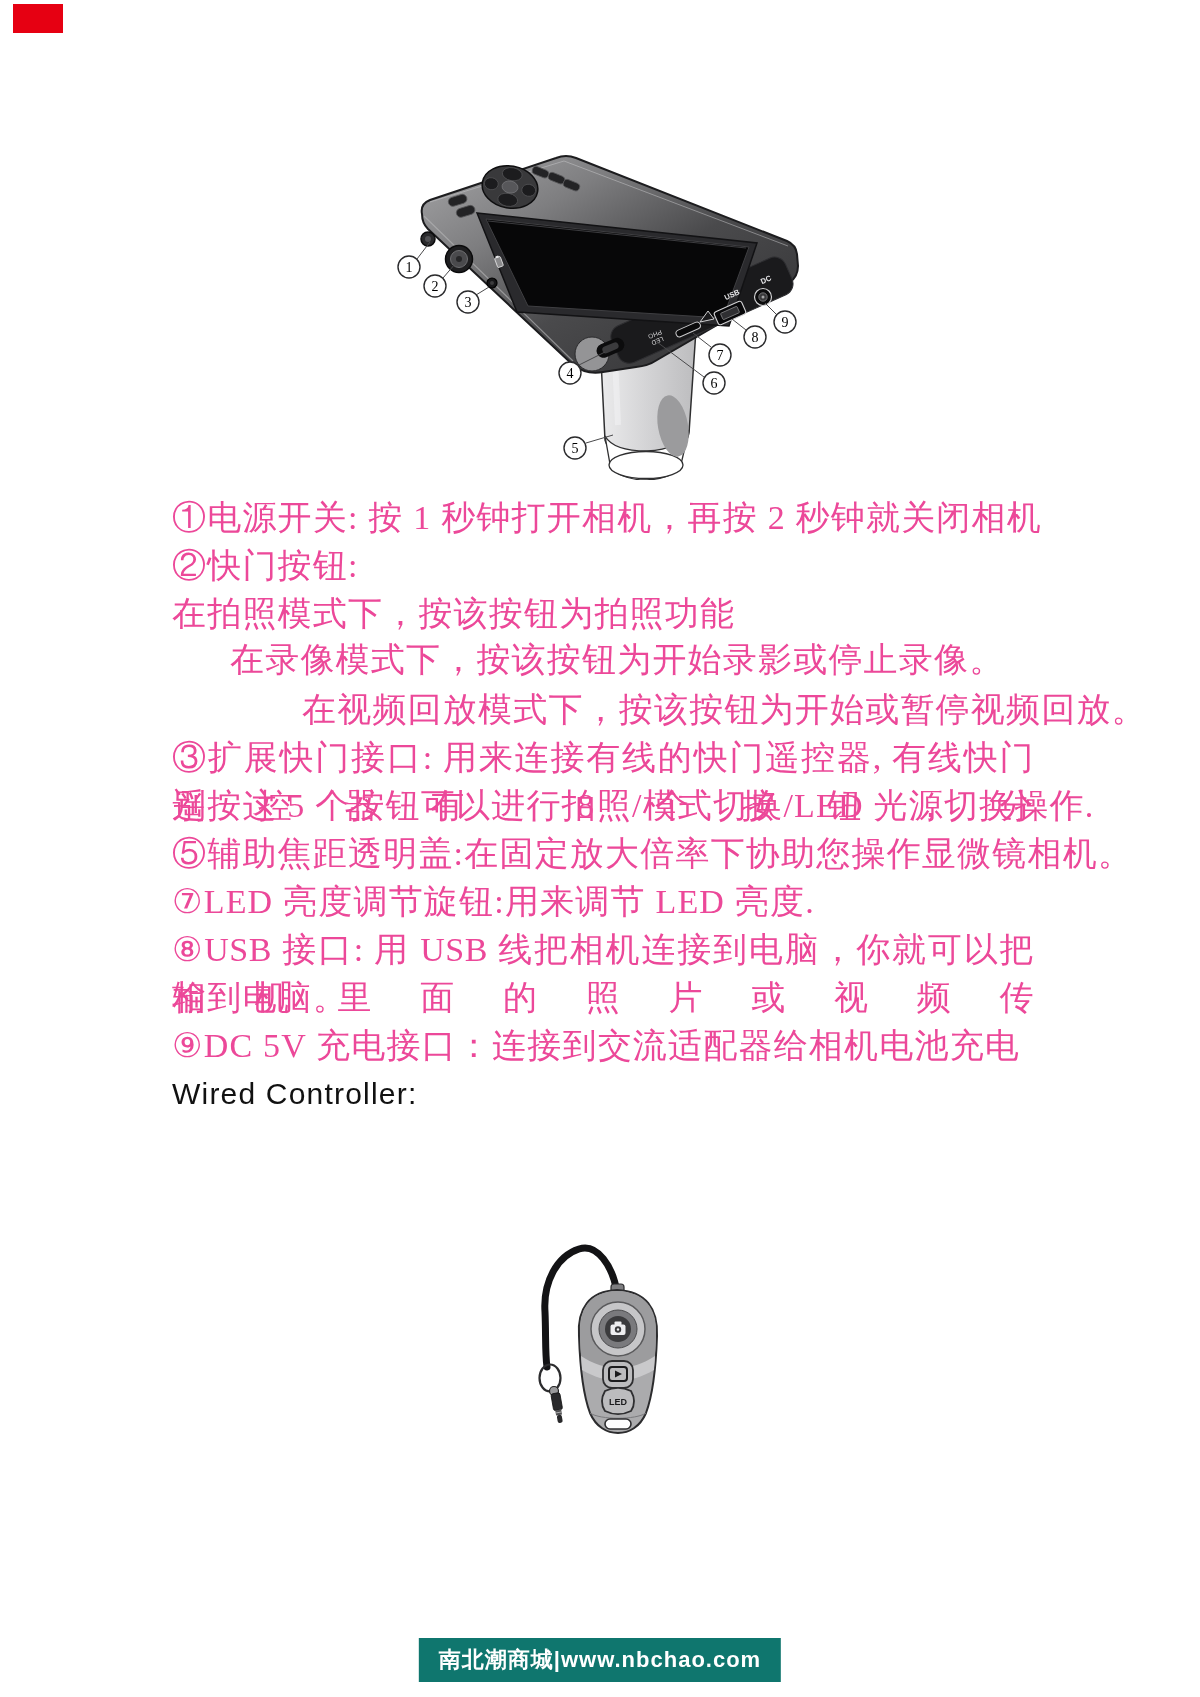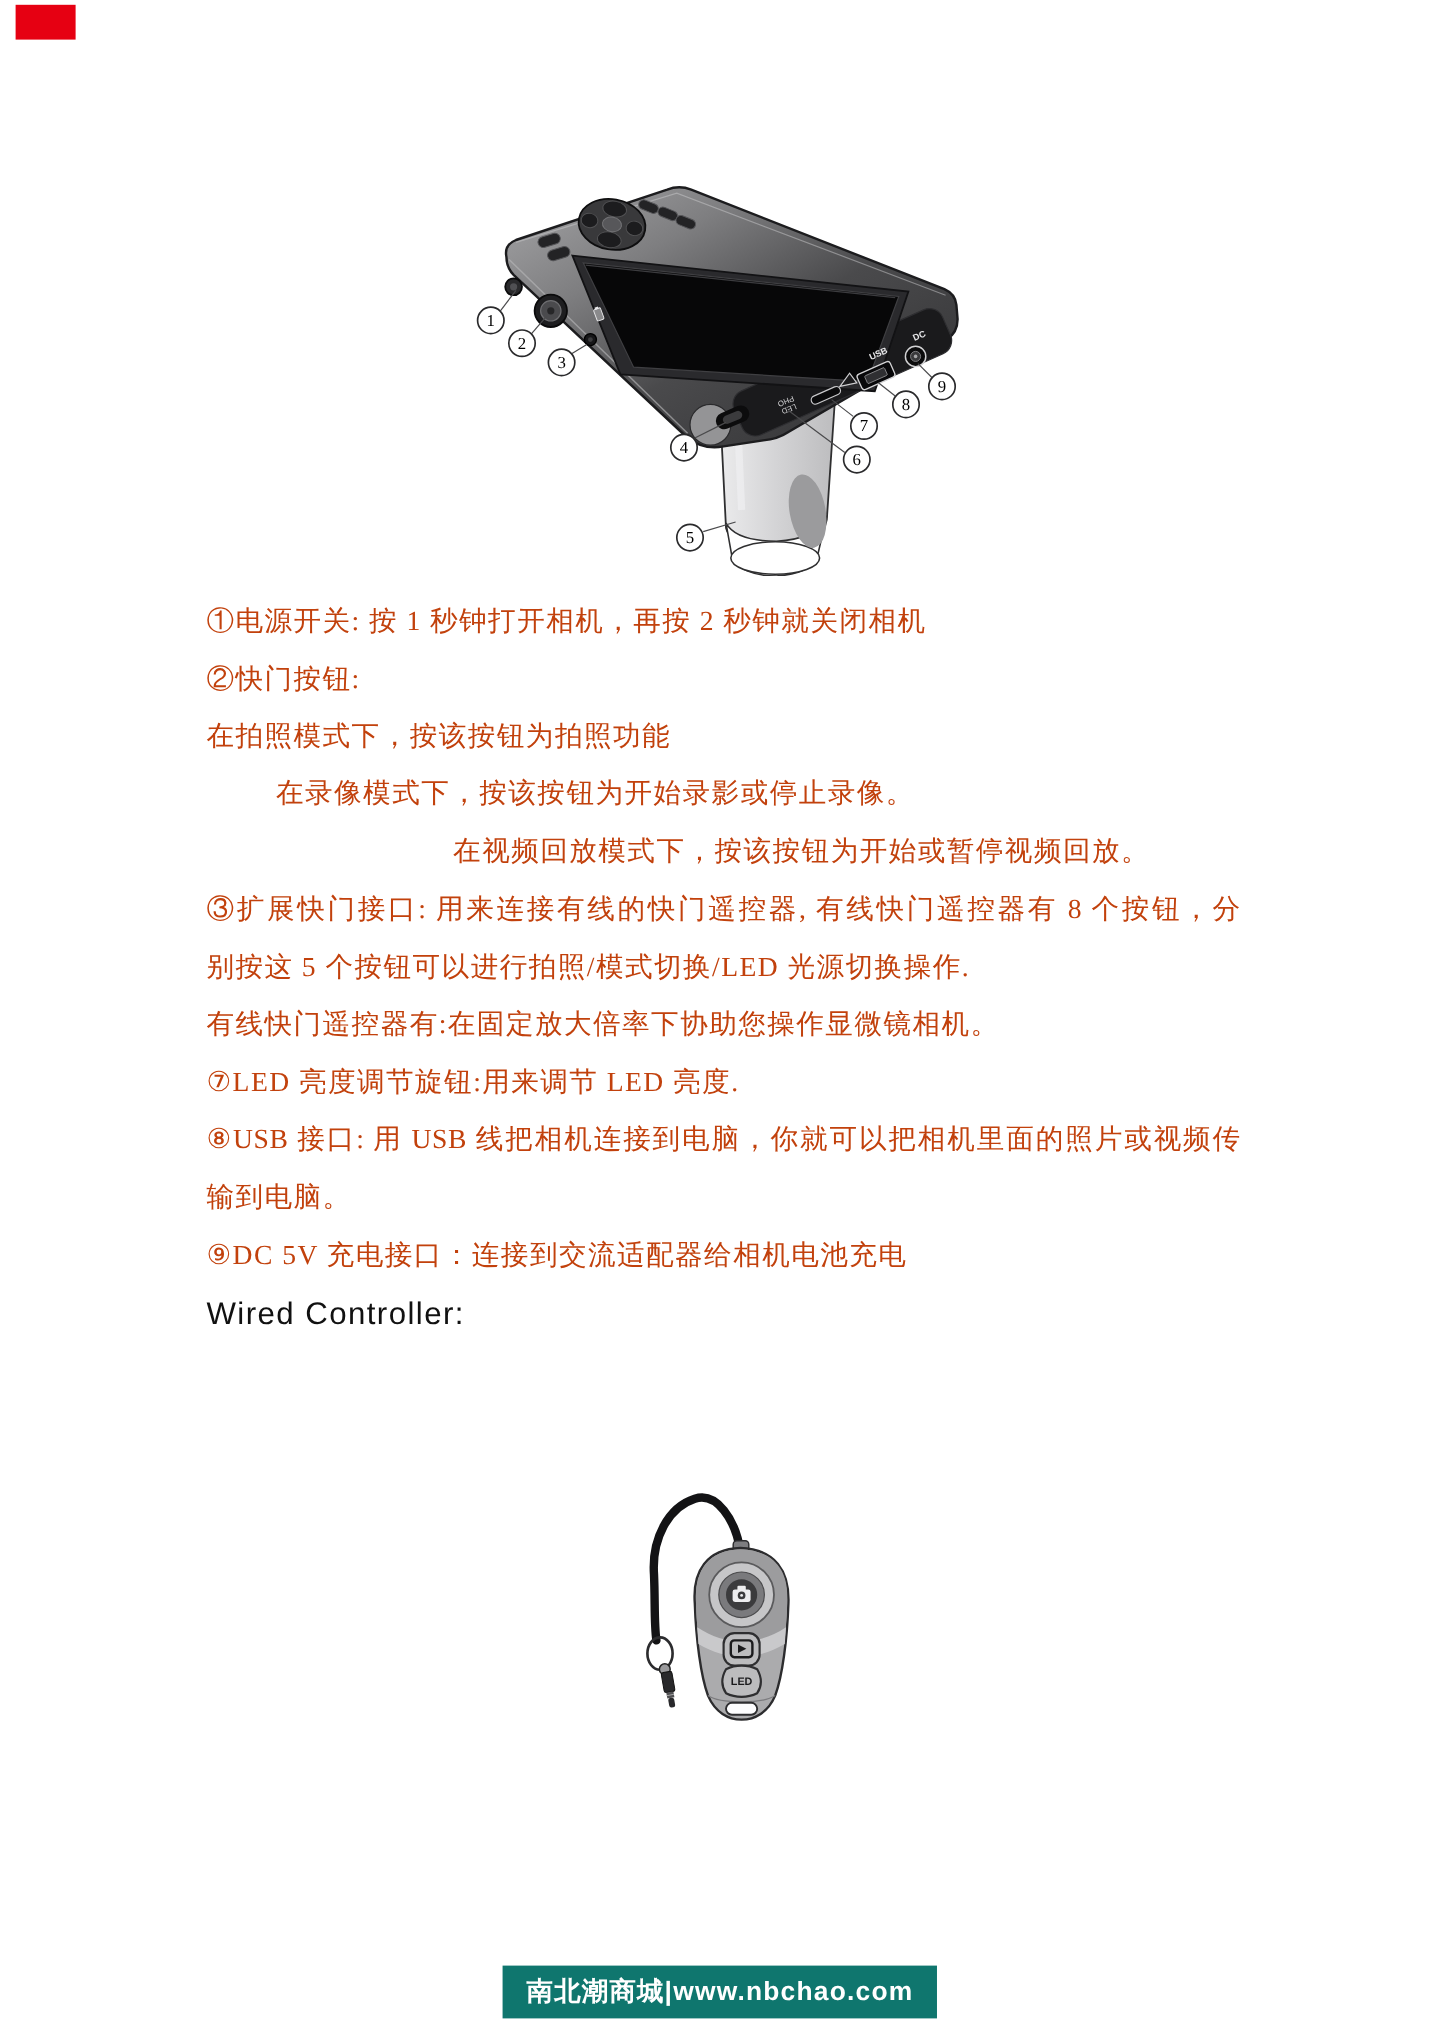--- a/index.html
+++ b/index.html
@@ -14,7 +14,7 @@
   .controller-wrap{position:absolute;left:470px;top:1160px;width:240px;height:300px;}
   .text-block{position:absolute;left:172px;top:494px;width:862px;}
   .line{
-    height:48px;line-height:48px;font-size:23px;color:#c2410c;
+    height:48px;line-height:48px;font-size:34px;color:#ec4899;
     white-space:nowrap;letter-spacing:1.2px;
   }
   .ind1{padding-left:58px;font-family:Liberation Mono, monospace;}

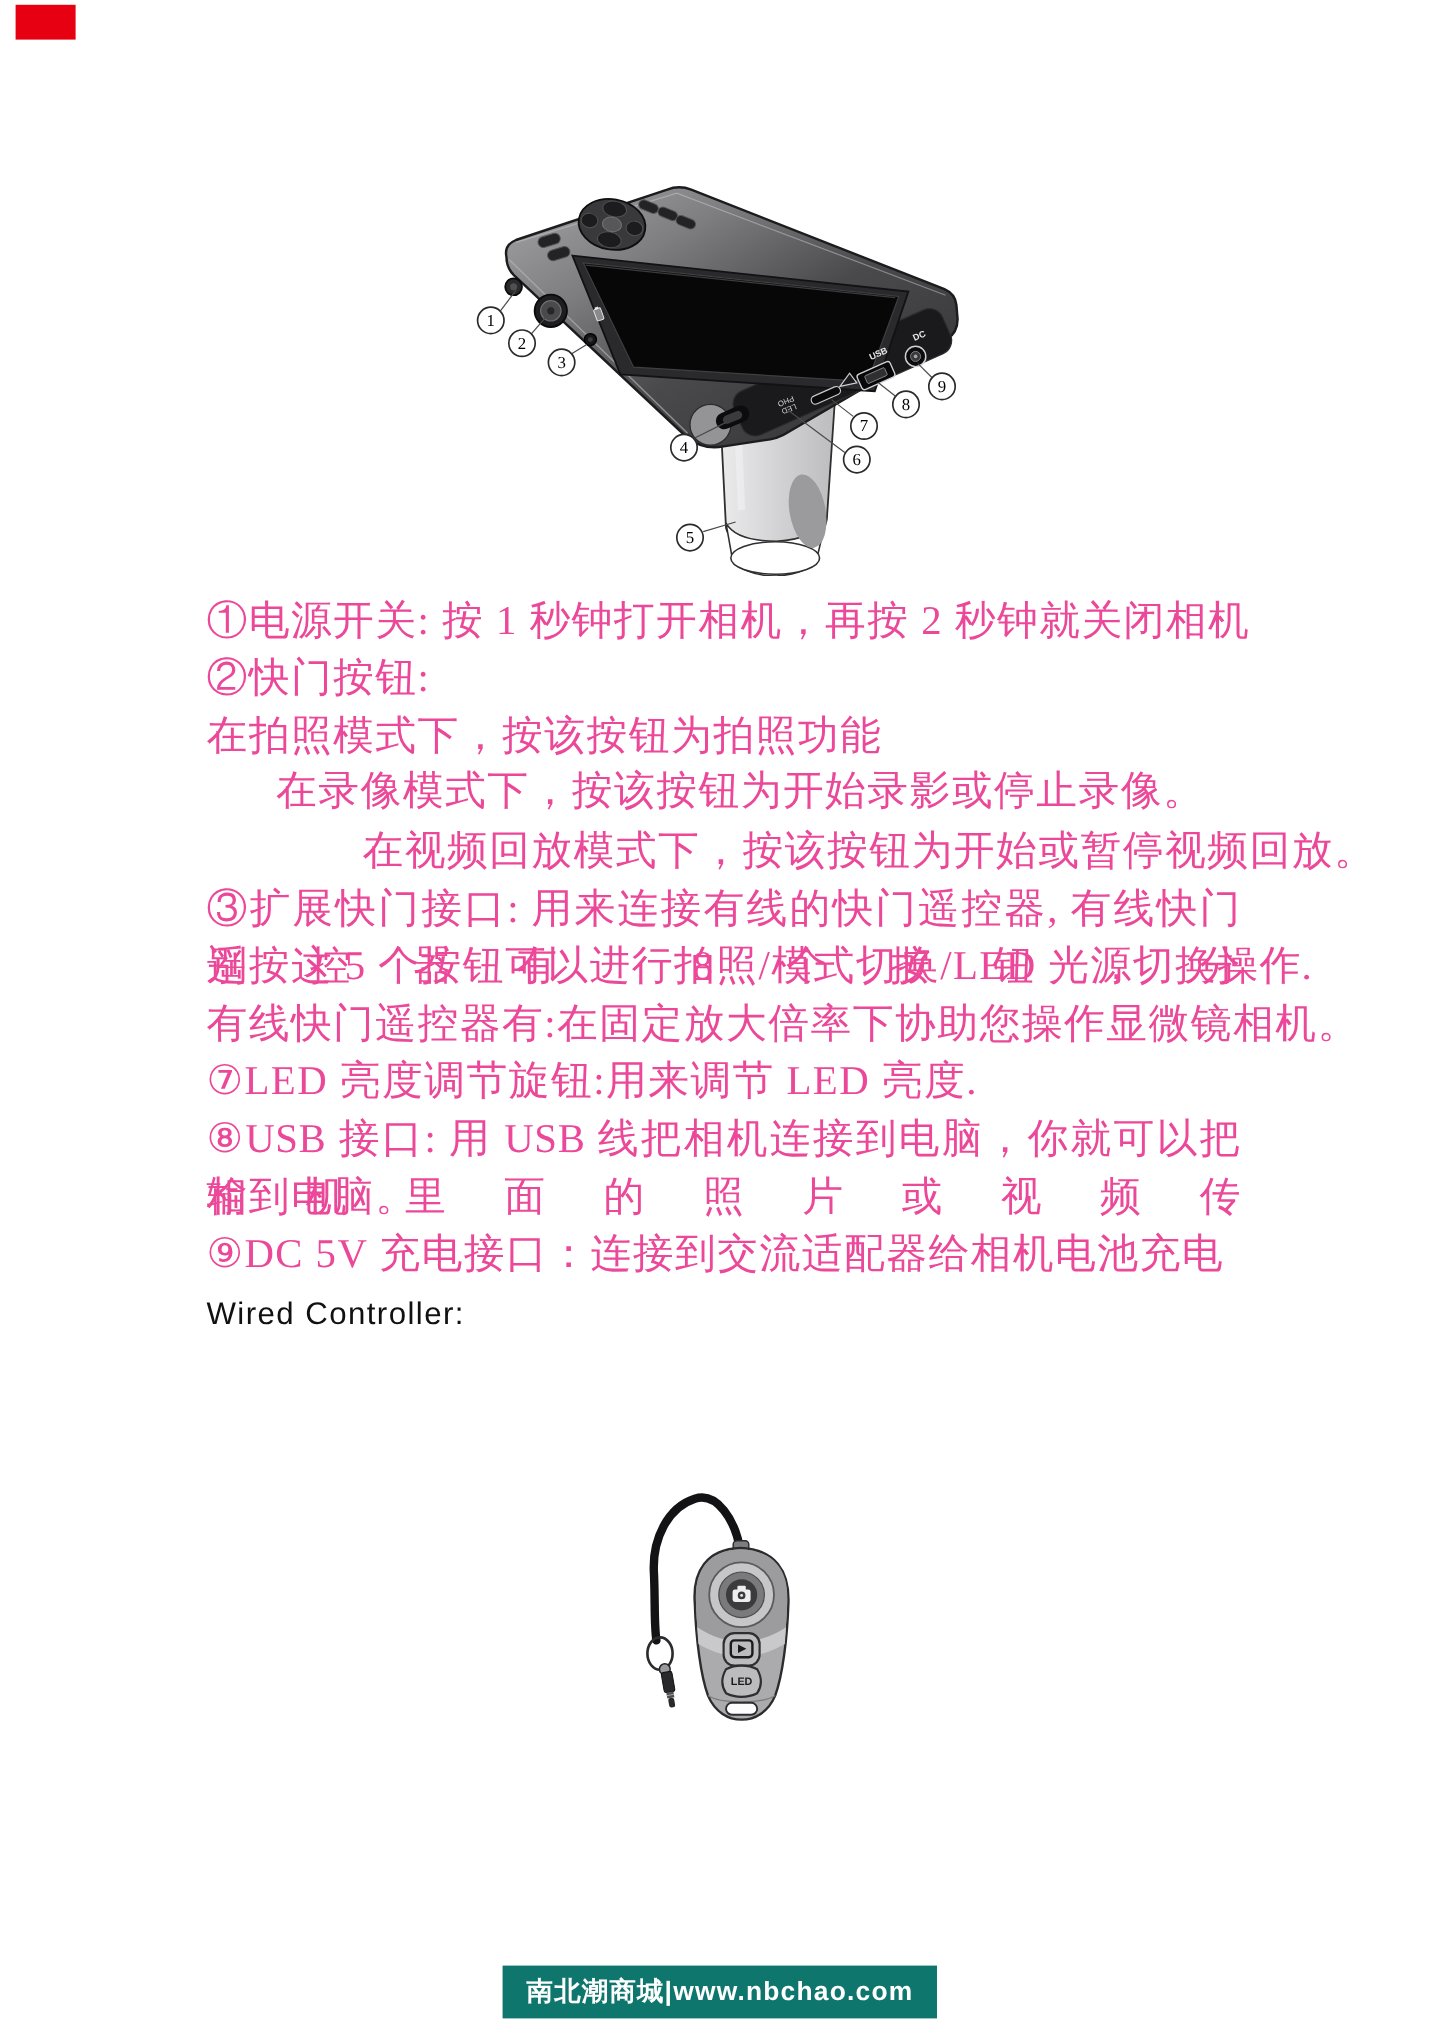--- a/index.html
+++ b/index.html
@@ -188,7 +188,7 @@
   <div class="line ind2">在视频回放模式下，按该按钮为开始或暂停视频回放。</div>
   <div class="line just">③扩展快门接口: 用来连接有线的快门遥控器, 有线快门遥控器有 8 个按钮，分</div>
   <div class="line">别按这 5 个按钮可以进行拍照/模式切换/LED 光源切换操作.</div>
-  <div class="line">有线快门遥控器有:在固定放大倍率下协助您操作显微镜相机。</div>
+  <div class="line">⑤辅助焦距透明盖:在固定放大倍率下协助您操作显微镜相机。</div>
   <div class="line">⑦LED 亮度调节旋钮:用来调节 LED 亮度.</div>
   <div class="line just">⑧USB 接口: 用 USB 线把相机连接到电脑，你就可以把相机里面的照片或视频传</div>
   <div class="line">输到电脑。</div>

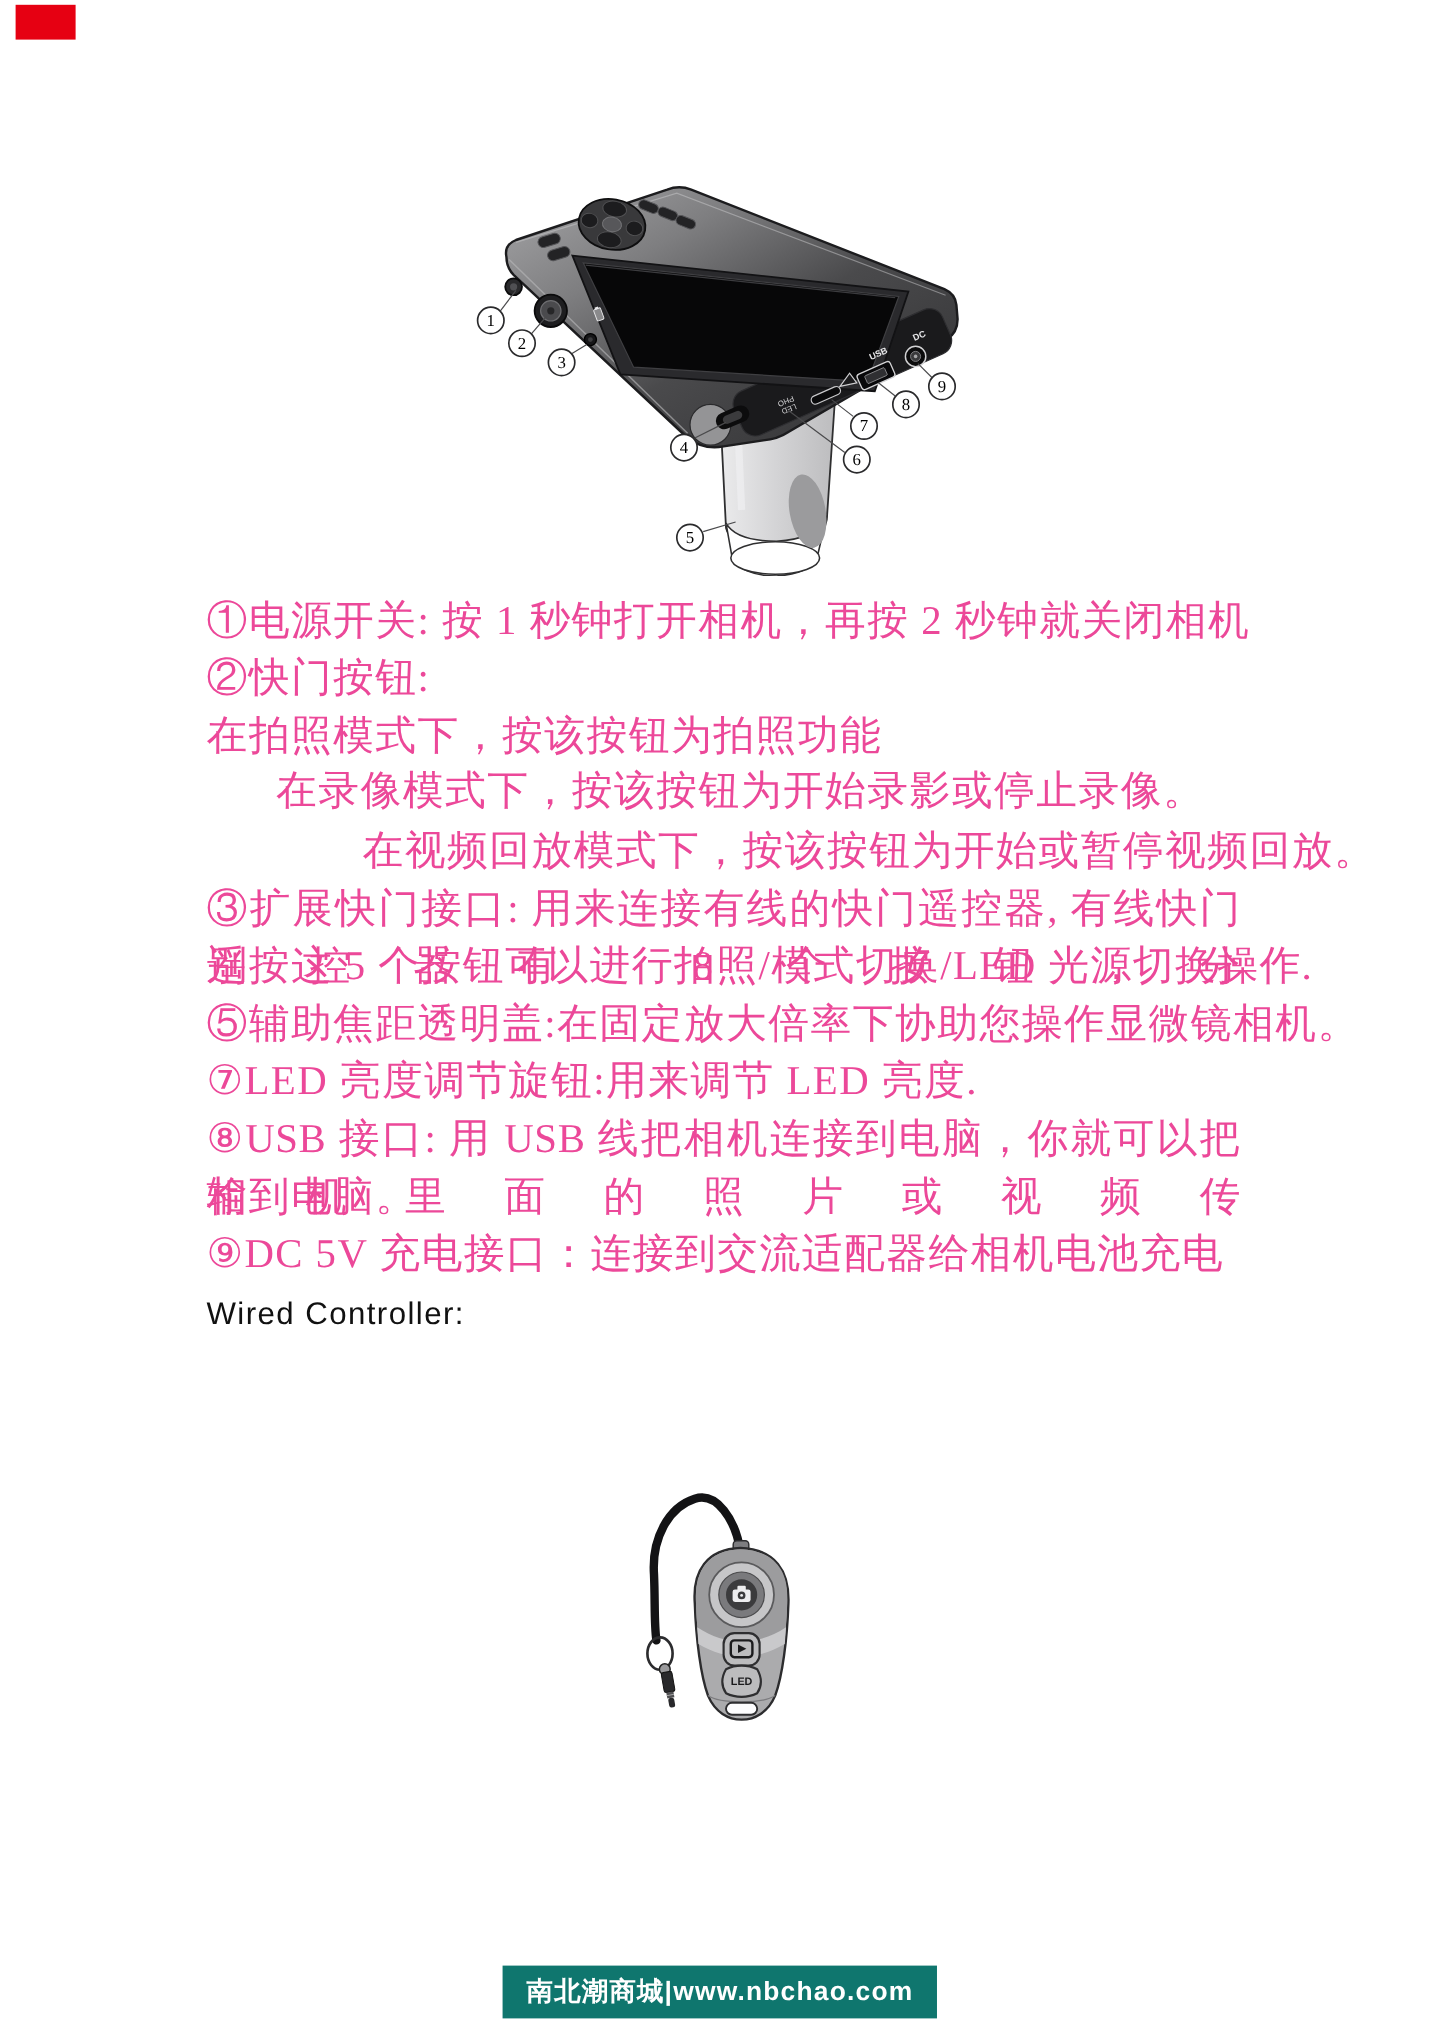--- a/index.html
+++ b/index.html
@@ -20,7 +20,7 @@
   .ind1{padding-left:58px;font-family:Liberation Mono, monospace;}
   .ind2{padding-left:130px;text-align:center;}
   .just{white-space:normal;text-align:justify;text-align-last:justify;letter-spacing:0.5px;}
-  .latin{font-family:"Liberation Sans","DejaVu Sans",sans-serif;font-size:26px;color:#111;}
+  .latin{font-family:"Liberation Sans","DejaVu Sans",sans-serif;font-size:30px;color:#111;}
   .footer-band{
     position:absolute;top:1638px;left:50%;transform:translateX(-50%);
     background:#0f766e;color:#ffffff;padding:7px 20px;white-space:nowrap;

